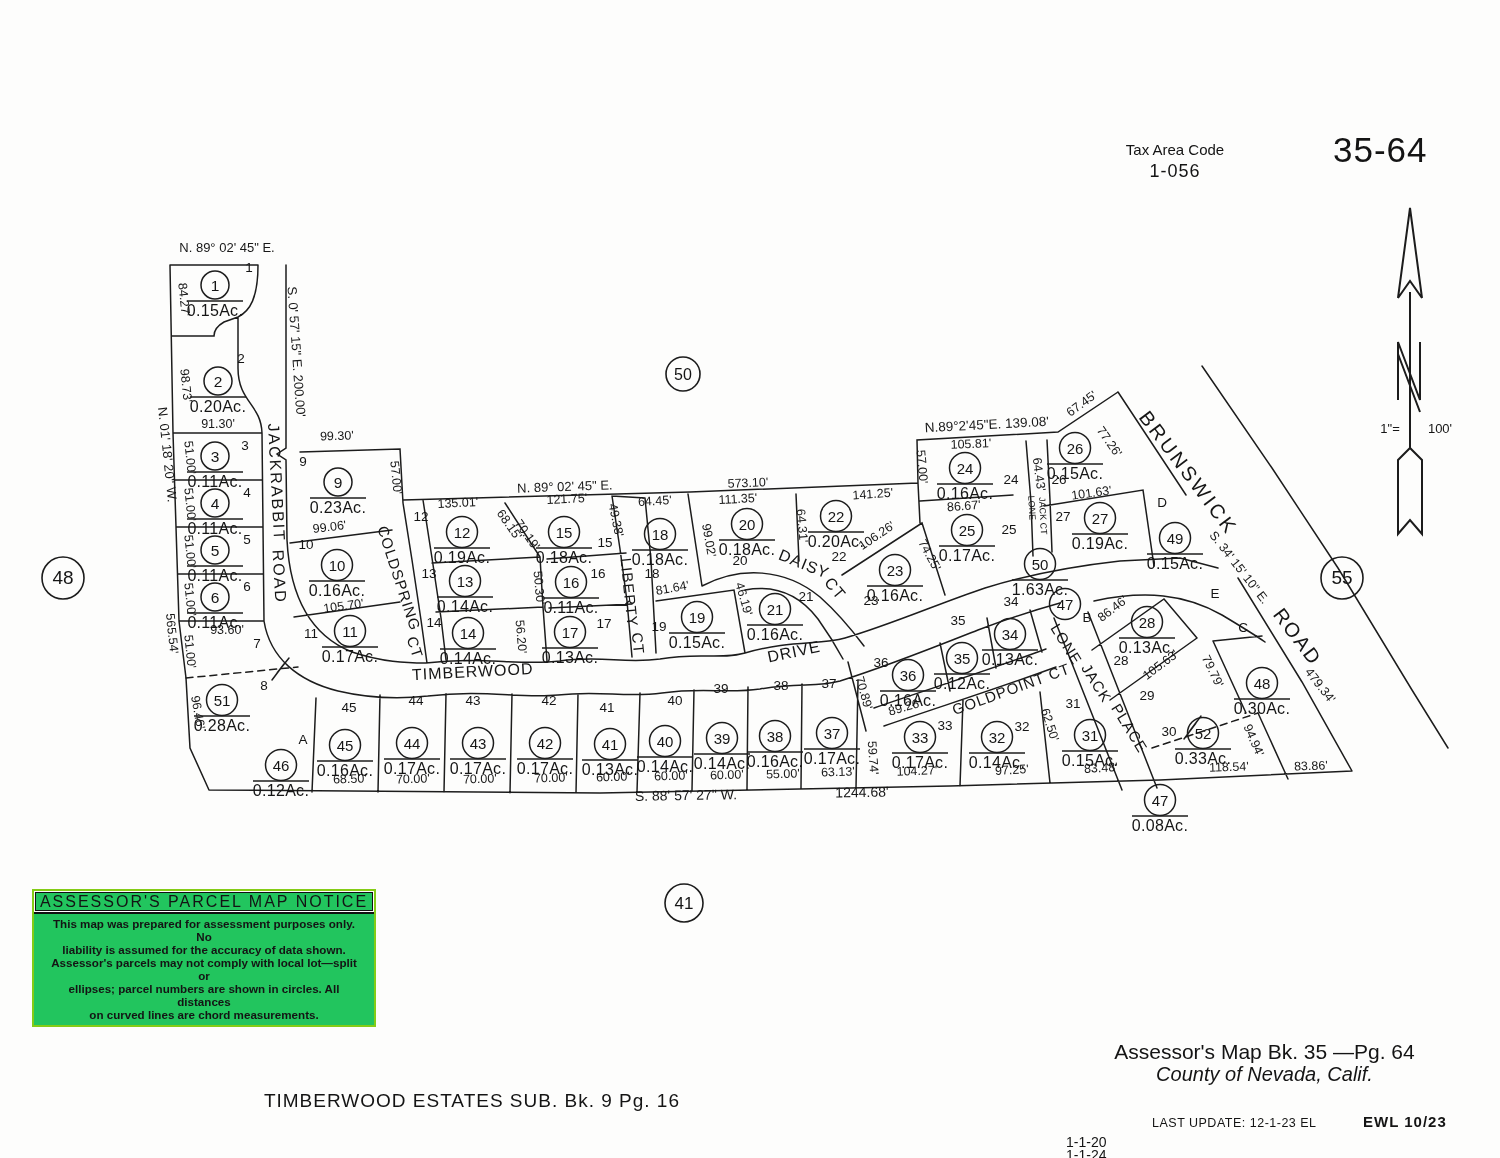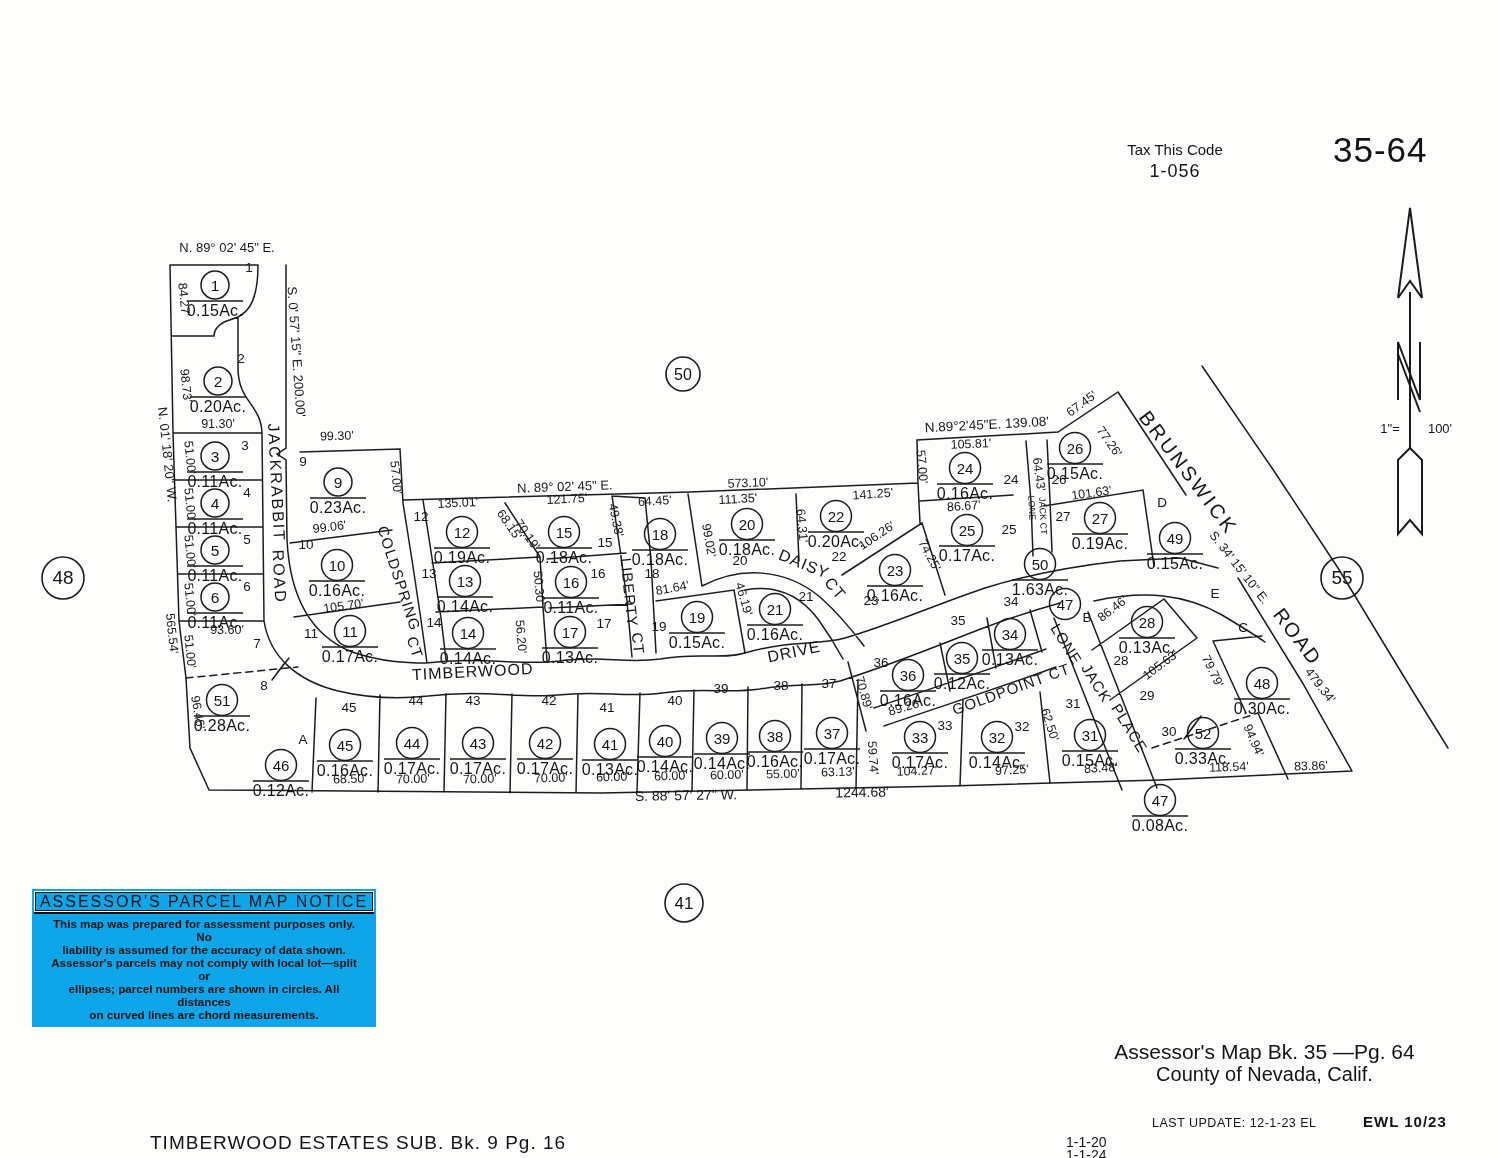--- a/index.html
+++ b/index.html
@@ -36,7 +36,7 @@
 
 
   <div class="abs tax">
-    <div class="l1">Tax This Code</div>
+    <div class="l1">Tax Area Code</div>
     <div class="l2">1-056</div>
   </div>
 

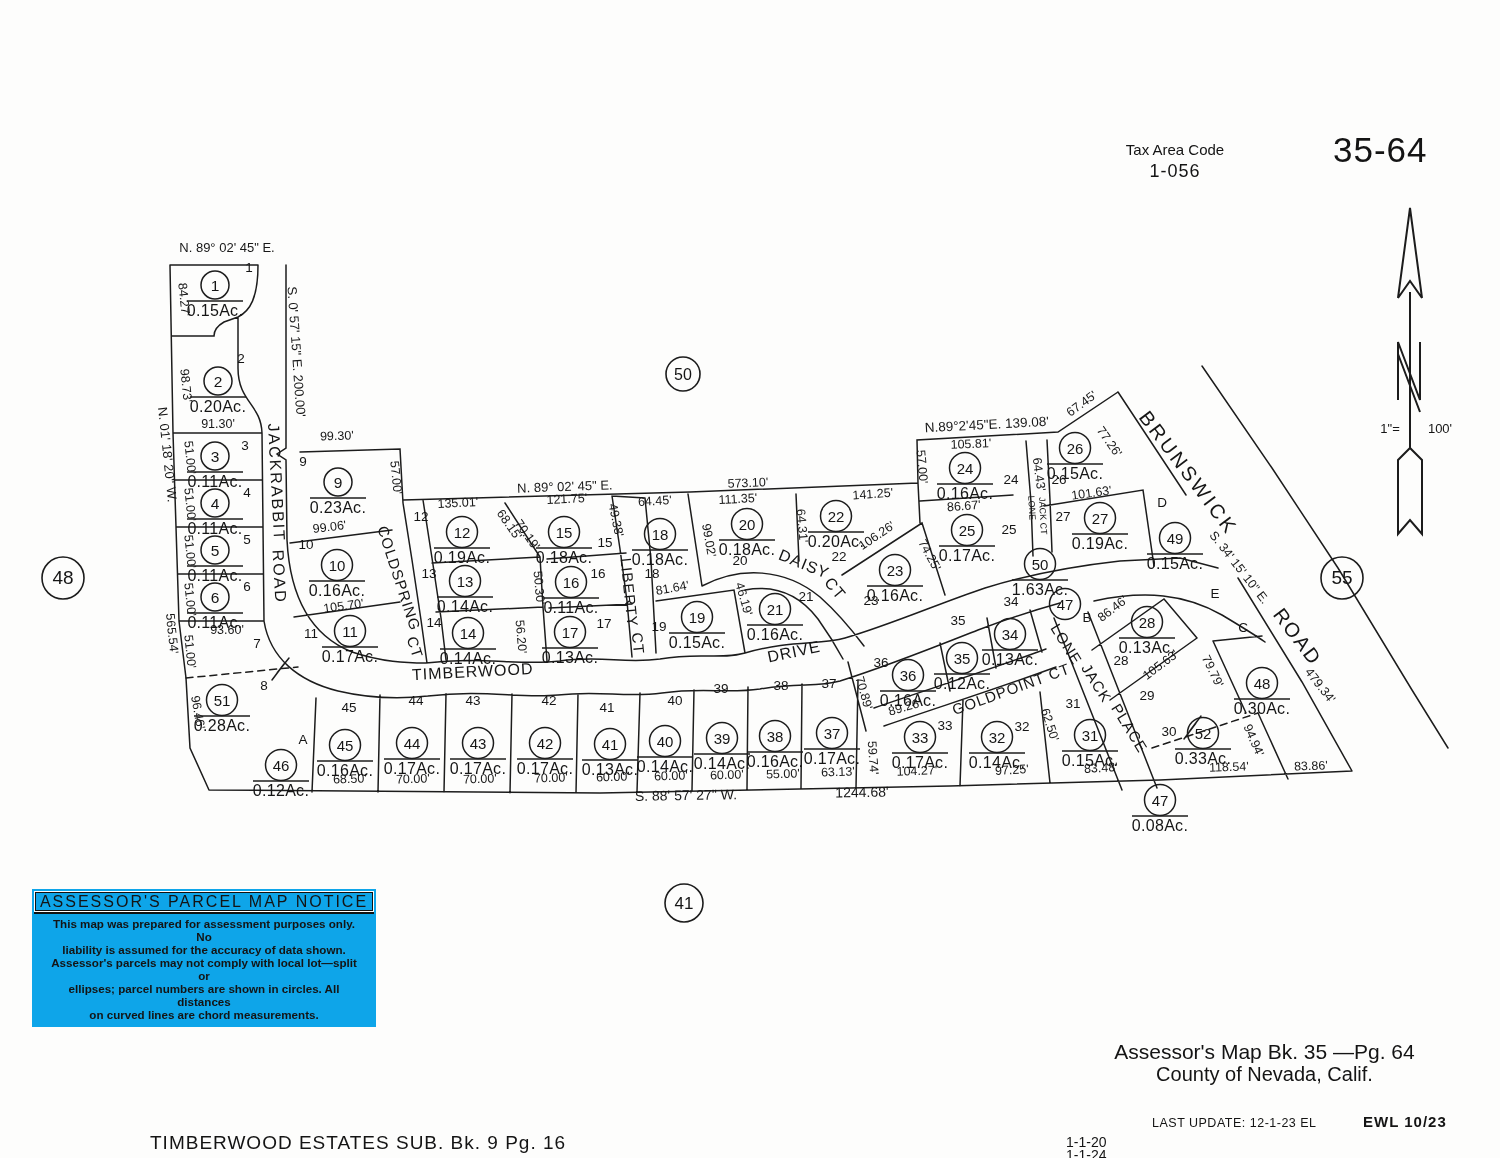--- a/index.html
+++ b/index.html
@@ -17,7 +17,7 @@
   .tax .l1{font-size:15px;}
   .tax .l2{font-size:18px;letter-spacing:1px;}
   .mapno{left:1333px;top:130px;font-size:35px;letter-spacing:1px;font-weight:500;}
-  .notice{left:32px;top:889px;width:340px;border:2px solid #0ea5e9;background:#0ea5e9;}
+  .notice{left:32px;top:889px;width:340px;border:2px solid #84cc16;background:#22c55e;}
   .notice .nt{border-bottom:2px solid #111;text-align:center;font-size:16px;letter-spacing:2px;padding:2px 0 1px;font-weight:500;box-shadow:inset 0 0 0 1px #fdfdfc,inset 0 0 0 2px #111;}
   .notice .nb{padding:3px 16px 4px;text-align:center;font-weight:bold;font-size:11.6px;line-height:13px;}
   .sub{left:150px;top:1132px;width:530px;text-align:left;font-size:19px;letter-spacing:1px;font-weight:500;white-space:nowrap;}

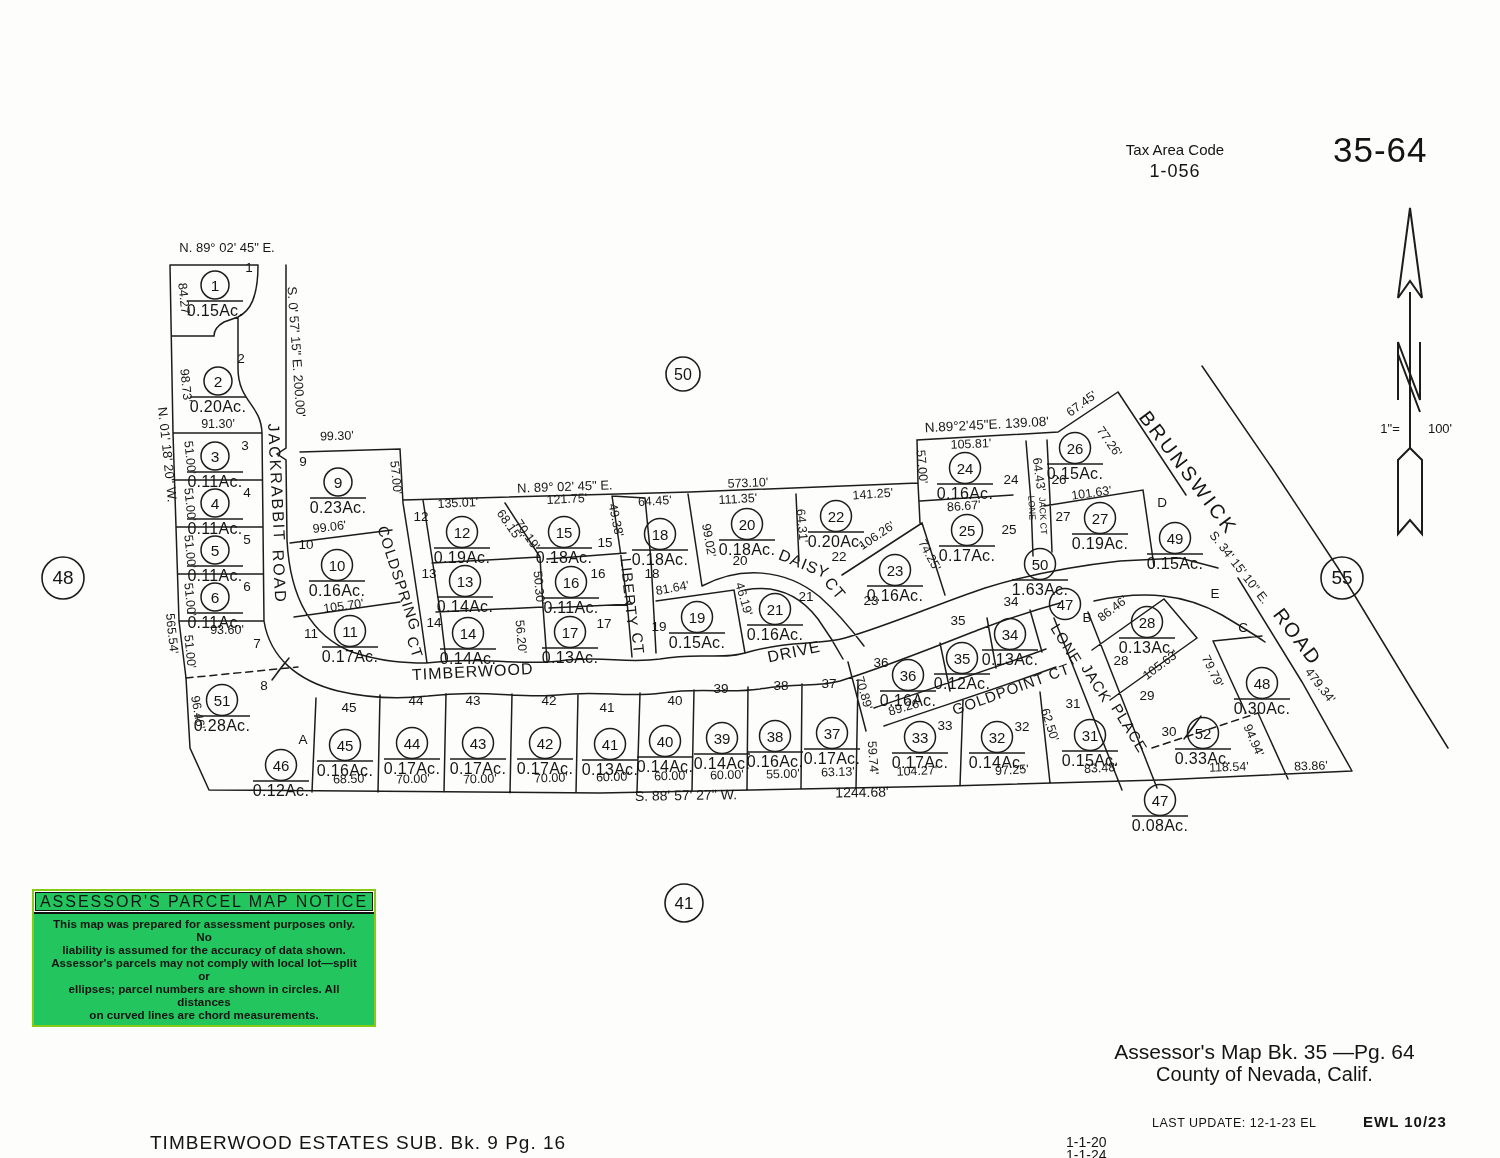--- a/index.html
+++ b/index.html
@@ -23,7 +23,7 @@
   .sub{left:150px;top:1132px;width:530px;text-align:left;font-size:19px;letter-spacing:1px;font-weight:500;white-space:nowrap;}
   .bkblk{left:1092px;top:1040px;width:345px;text-align:center;line-height:1.1;}
   .bkblk .b1{font-size:21px;}
-  .bkblk .b2{font-size:20px;}
+  .bkblk .b2{font-size:20px;font-style:italic;}
   .bkblk .b3{font-size:21px;letter-spacing:1px;}
   .dates{left:1066px;top:1136px;font-size:14px;line-height:13px;}
   .lastupd{left:1152px;top:1116px;font-size:12.5px;letter-spacing:.5px;}

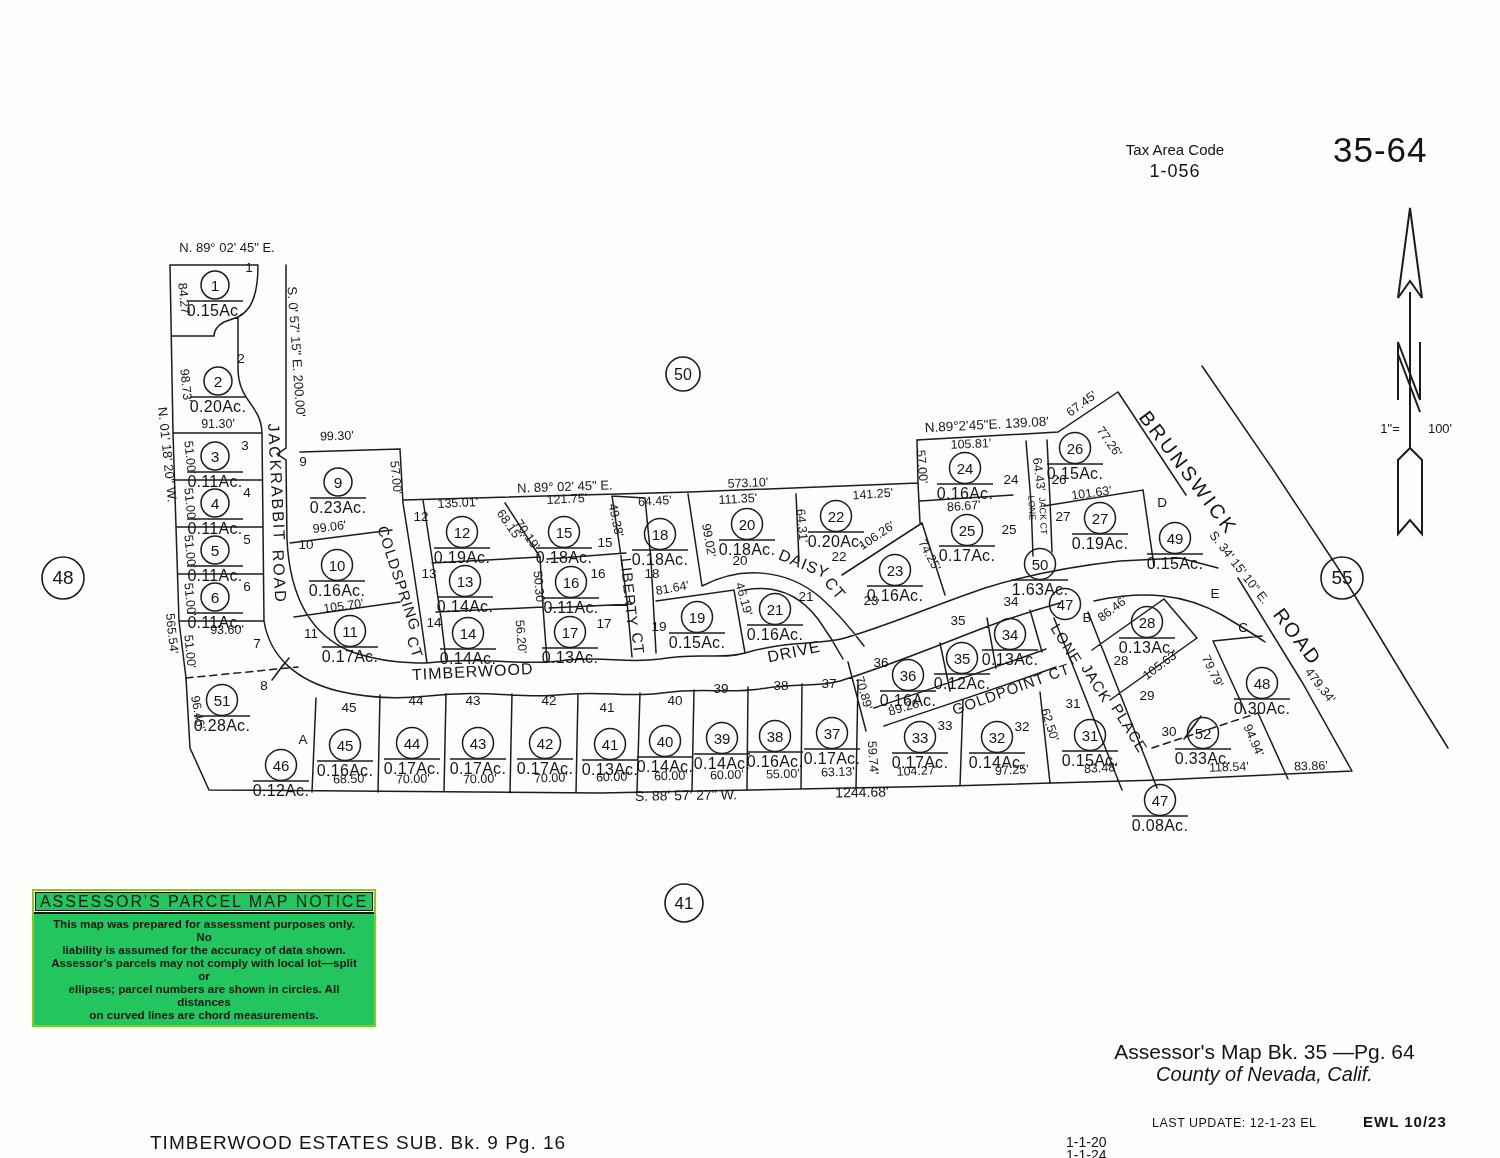--- a/index.html
+++ b/index.html
@@ -20,7 +20,7 @@
   .notice{left:32px;top:889px;width:340px;border:2px solid #84cc16;background:#22c55e;}
   .notice .nt{border-bottom:2px solid #111;text-align:center;font-size:16px;letter-spacing:2px;padding:2px 0 1px;font-weight:500;box-shadow:inset 0 0 0 1px #fdfdfc,inset 0 0 0 2px #111;}
   .notice .nb{padding:3px 16px 4px;text-align:center;font-weight:bold;font-size:11.6px;line-height:13px;}
-  .sub{left:150px;top:1132px;width:530px;text-align:left;font-size:19px;letter-spacing:1px;font-weight:500;white-space:nowrap;}
+  .sub{left:150px;top:1090px;width:530px;text-align:right;font-size:19px;letter-spacing:1px;font-weight:500;white-space:nowrap;}
   .bkblk{left:1092px;top:1040px;width:345px;text-align:center;line-height:1.1;}
   .bkblk .b1{font-size:21px;}
   .bkblk .b2{font-size:20px;font-style:italic;}

